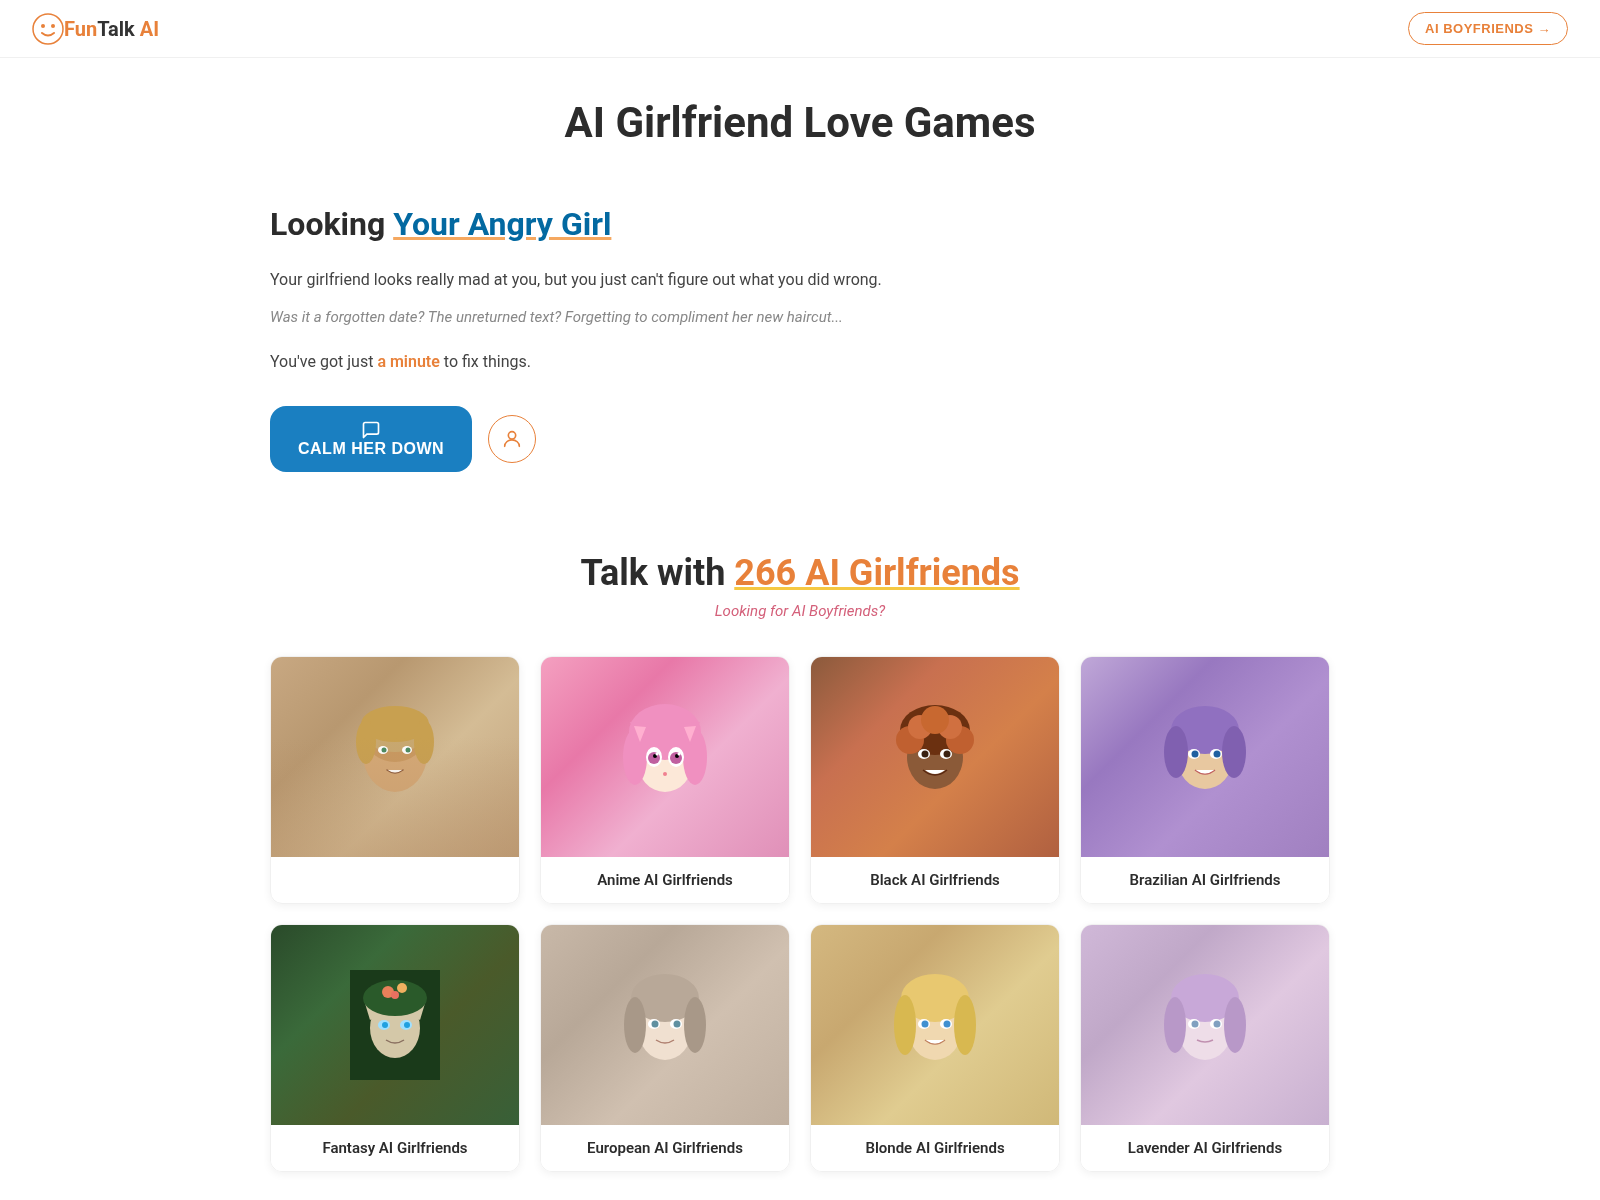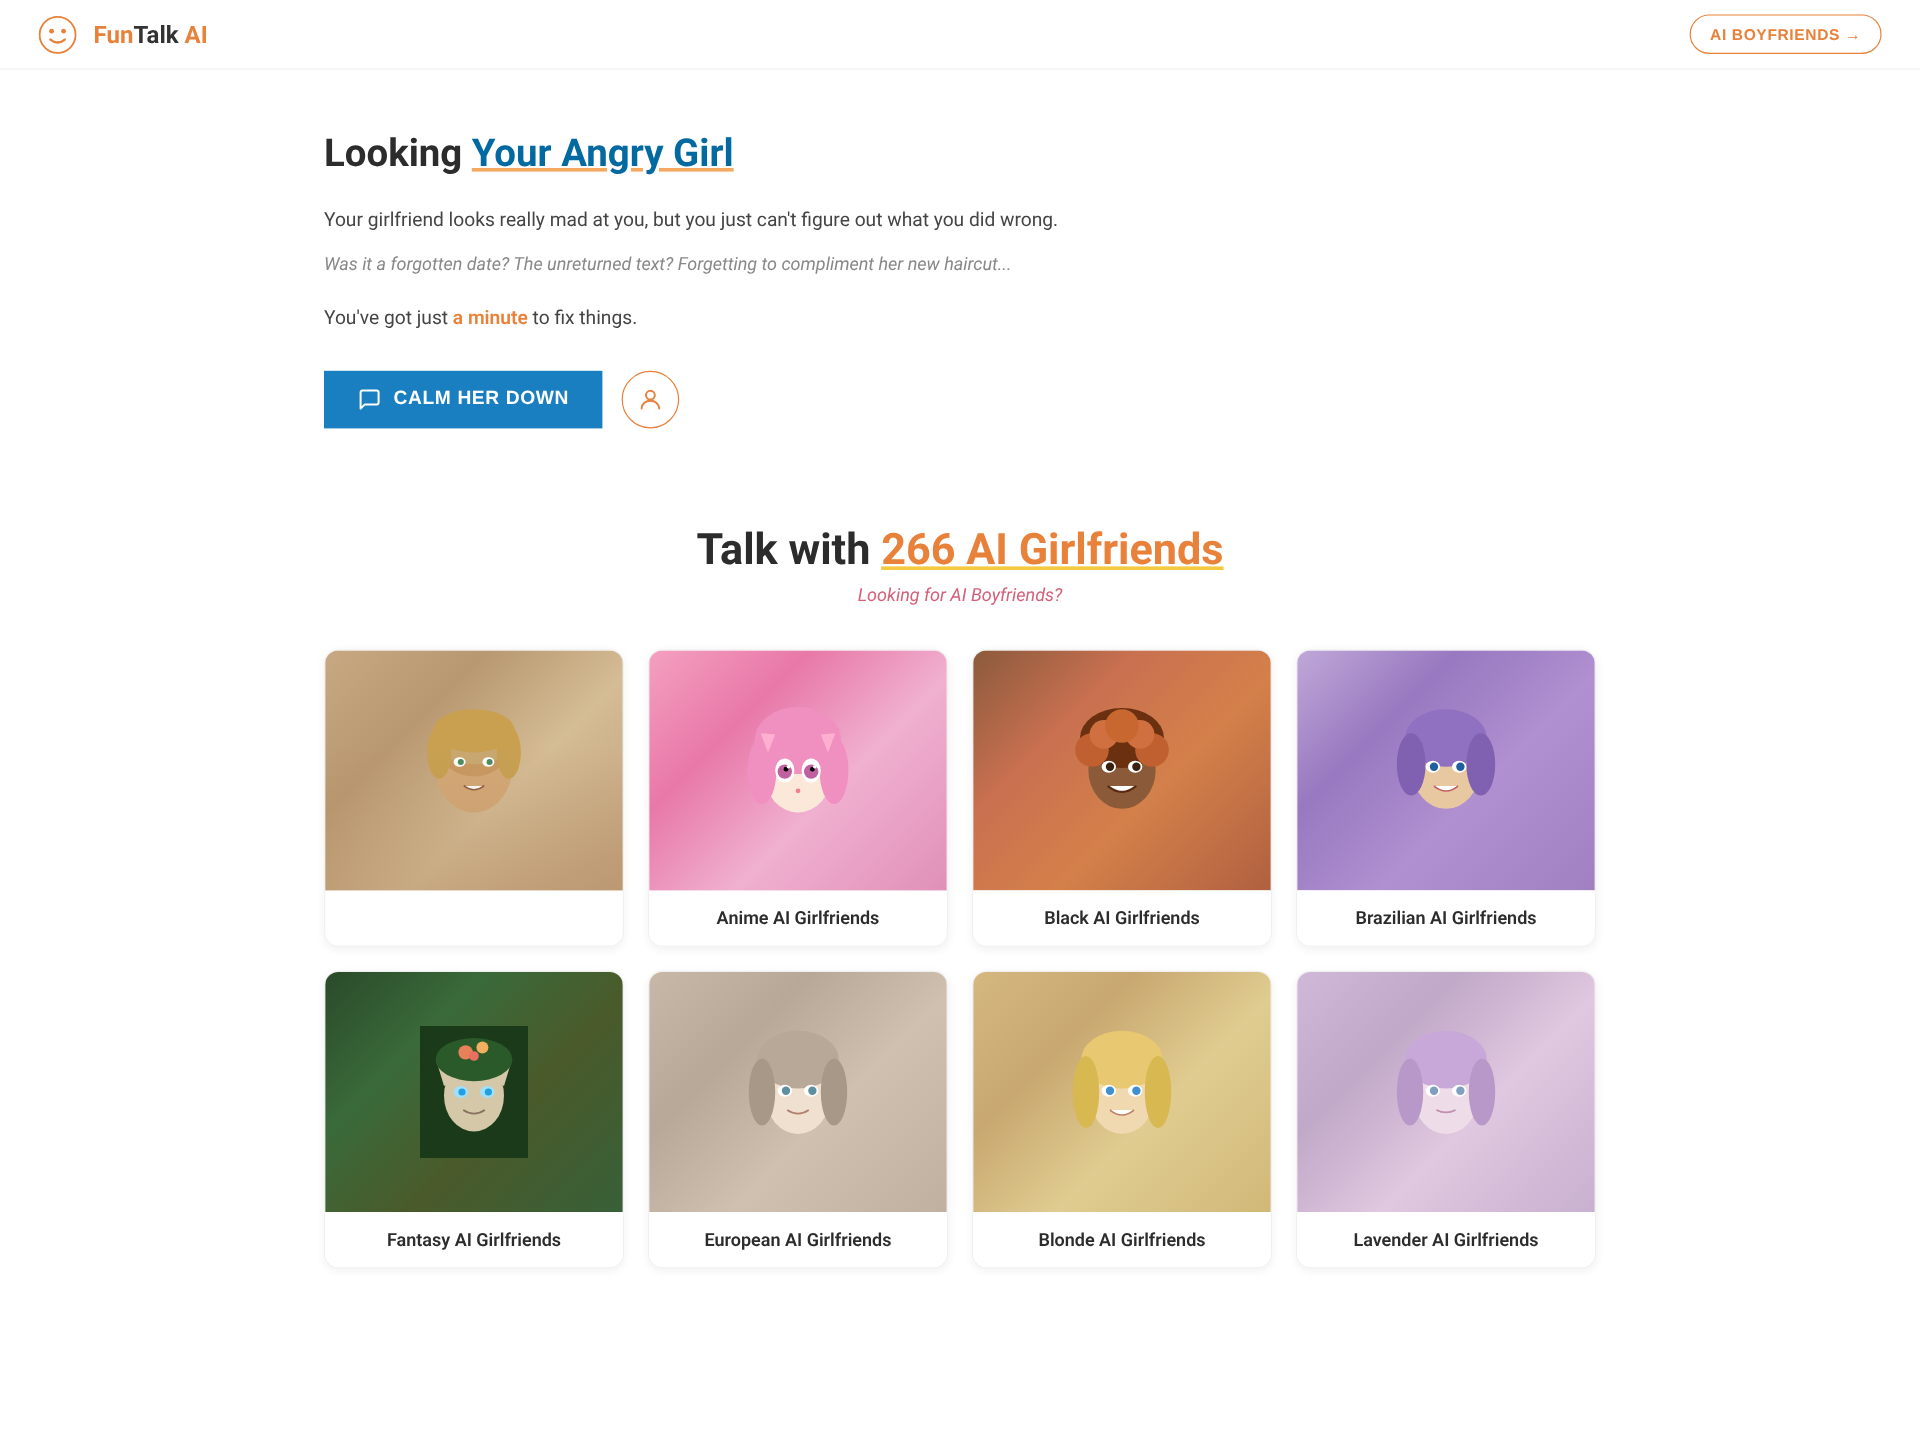--- a/index.html
+++ b/index.html
@@ -16,7 +16,7 @@
     .logo-area {
       display: flex;
       align-items: center;
-      gap: 14px;
+      gap: 0;
       cursor: pointer;
     }
     .logo-icon {

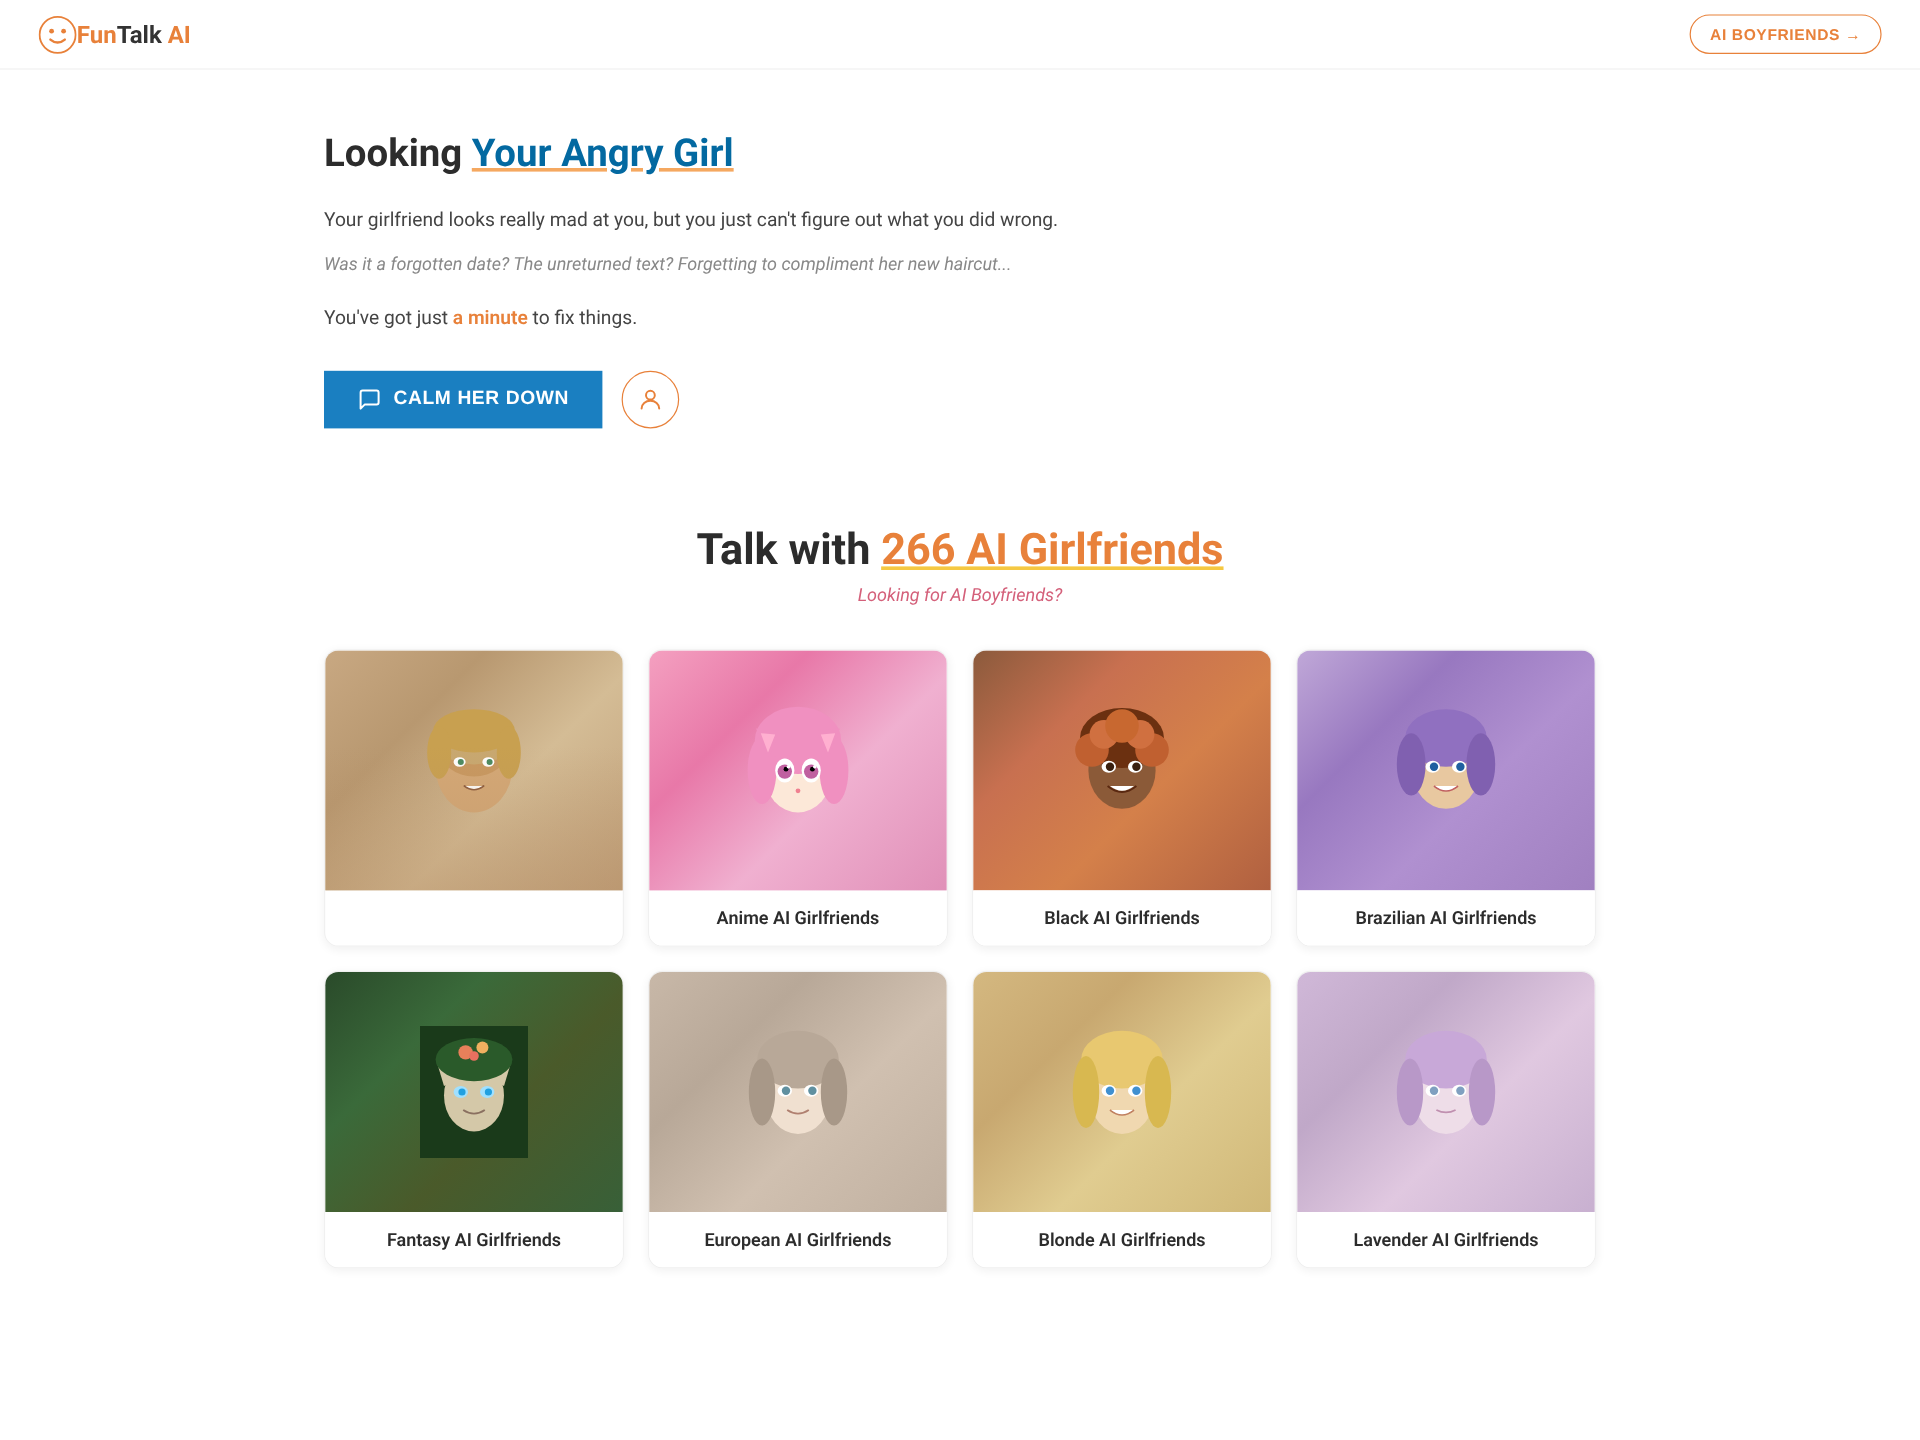--- a/index.html
+++ b/index.html
@@ -278,6 +278,7 @@
 
 <main class="main">
 
+  <h1 class="page-title">AI Girlfriend Love Games</h1>
 
   <section class="hero-section">
     <div class="hero-content">

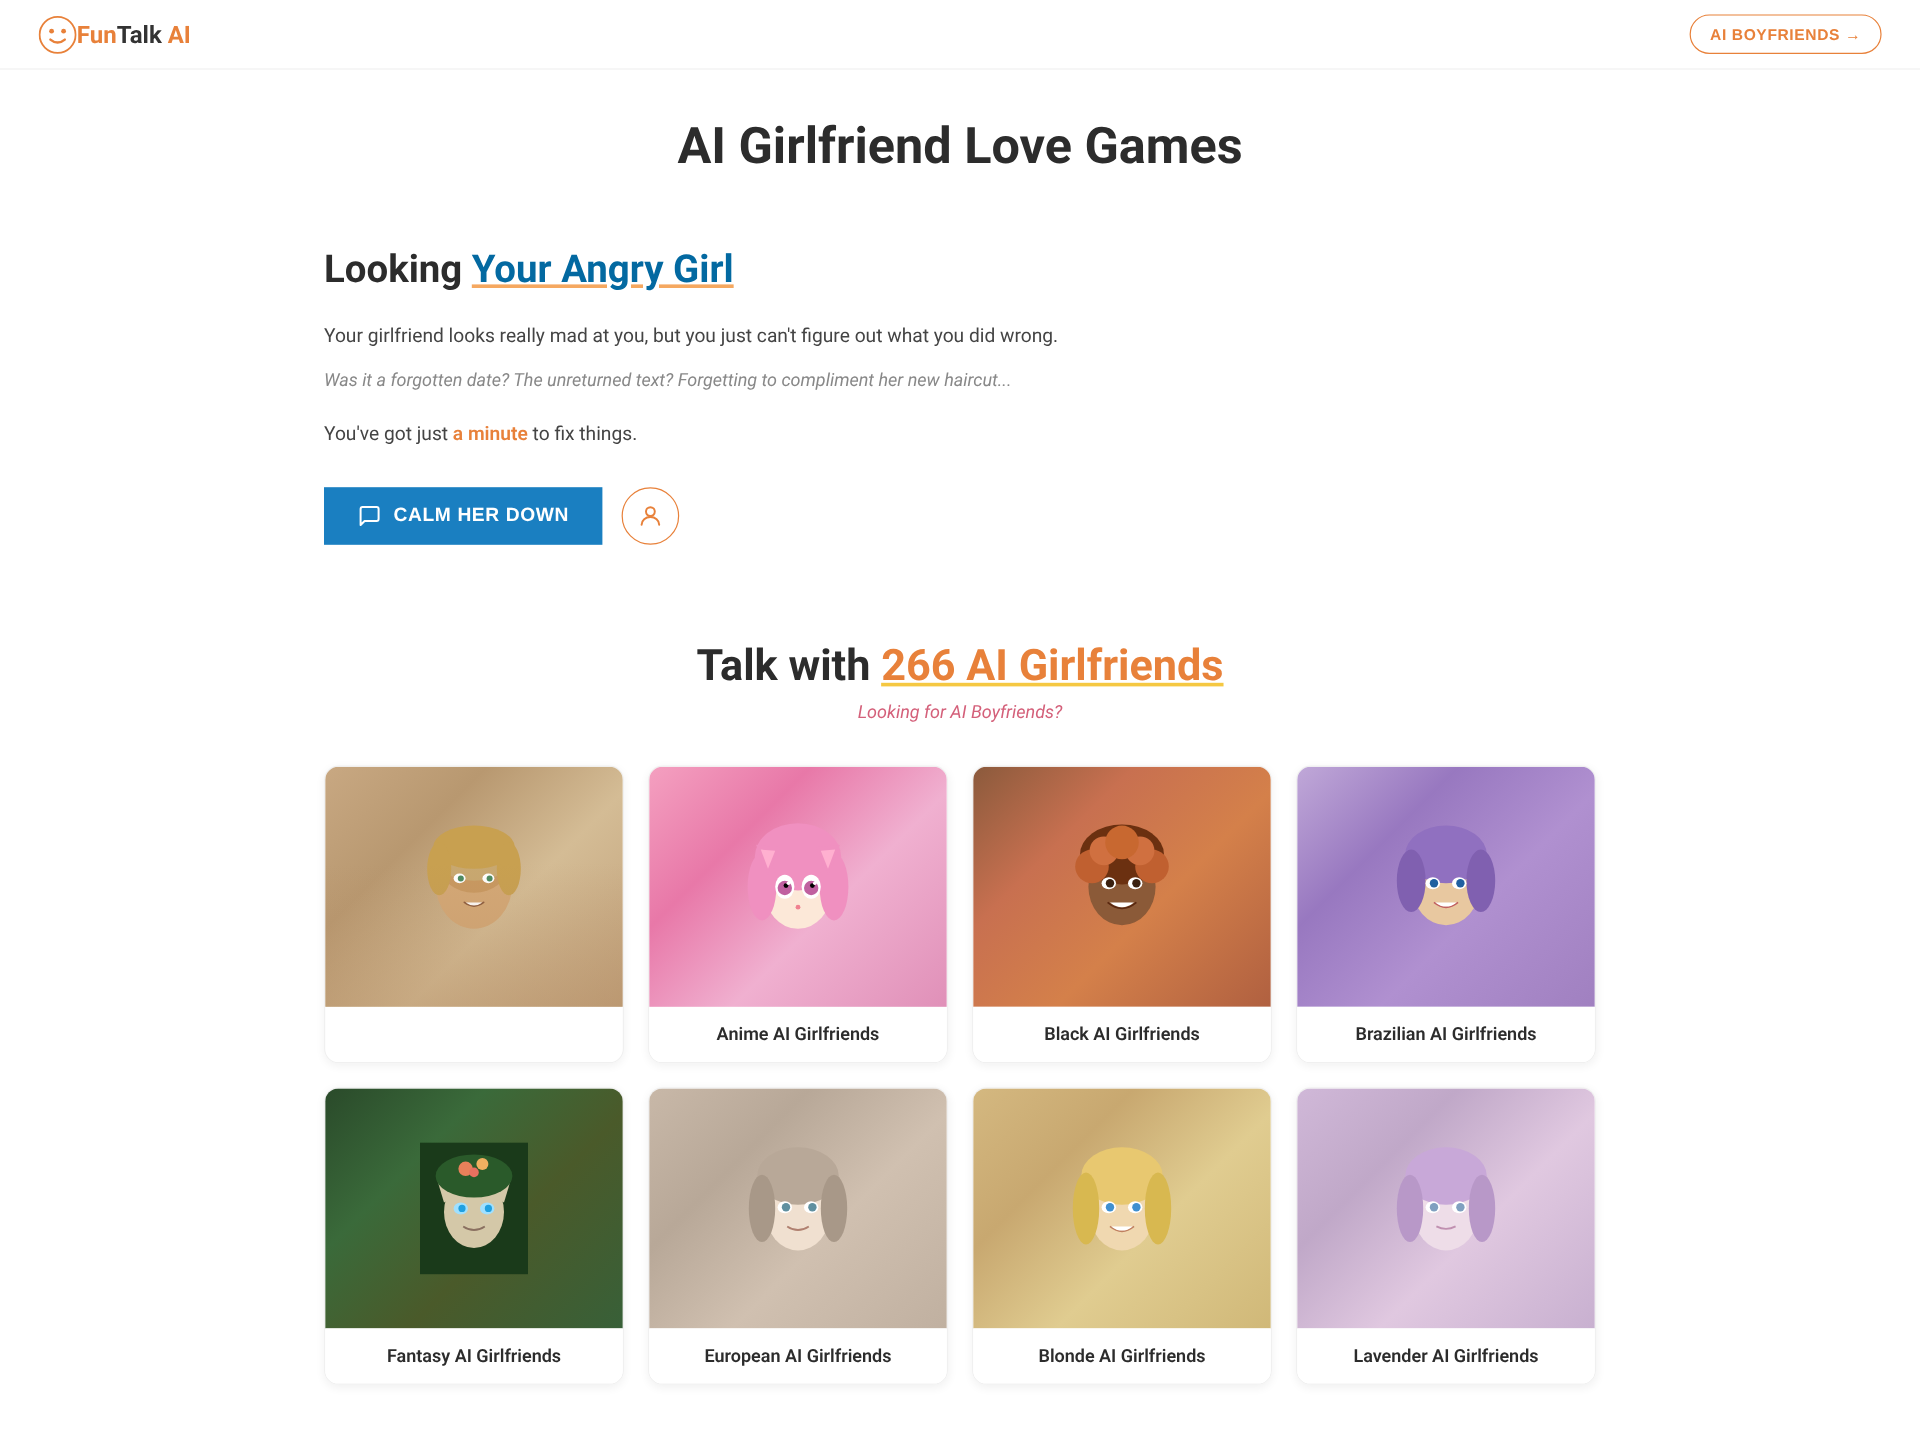--- a/index.html
+++ b/index.html
@@ -100,14 +100,15 @@
       color: #fff;
       border: none;
       padding: 14px 28px;
-      border-radius: 0;
+      border-radius: 16px;
       font-size: 16px;
       font-weight: 700;
       cursor: pointer;
       display: flex;
       align-items: center;
-      gap: 10px;
+      gap: 0;
       letter-spacing: 0.5px;
+      flex-direction: column;
     }
     .chat-icon-svg { width: 20px; height: 20px; }
     .avatar-circle-btn {

